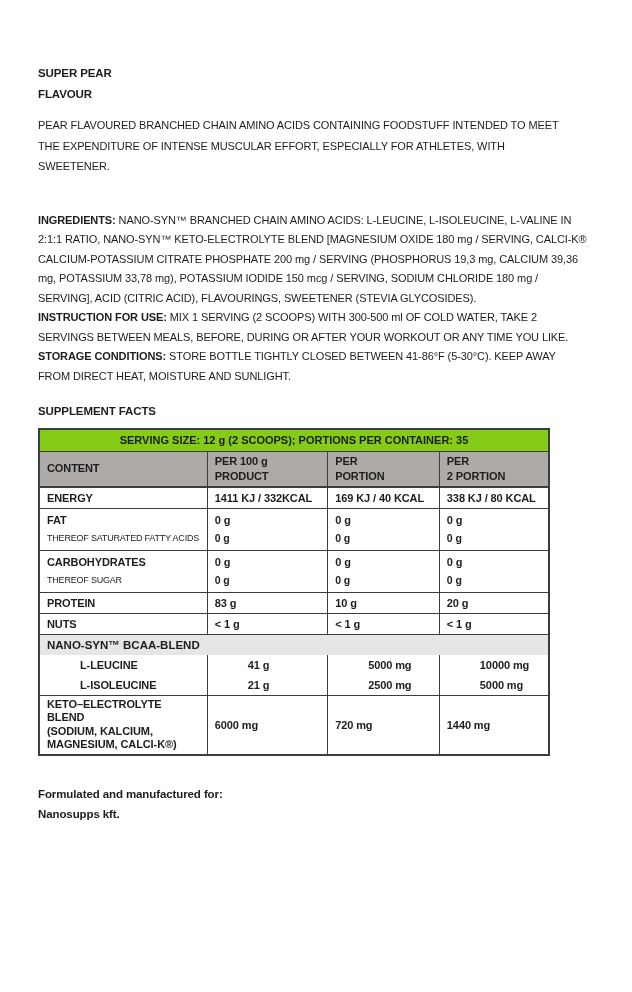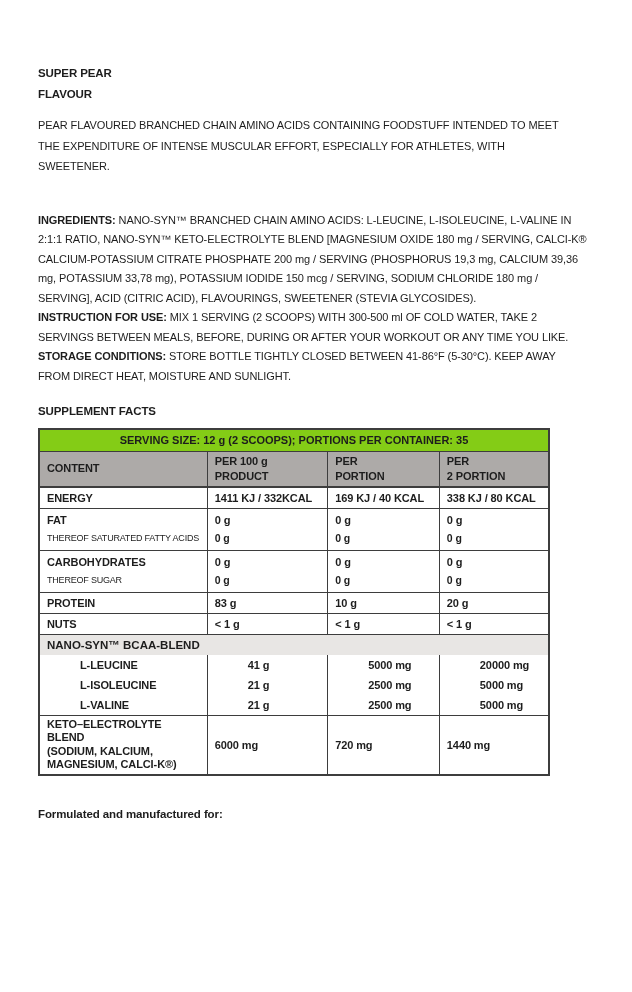--- a/index.html
+++ b/index.html
@@ -176,7 +176,7 @@
           <td>L-LEUCINE</td>
           <td class="val">41 g</td>
           <td class="val">5000 mg</td>
-          <td class="val">20000 mg</td>
+          <td class="val">10000 mg</td>
         </tr>
         <tr class="bcaa seamless">
           <td>L-ISOLEUCINE</td>

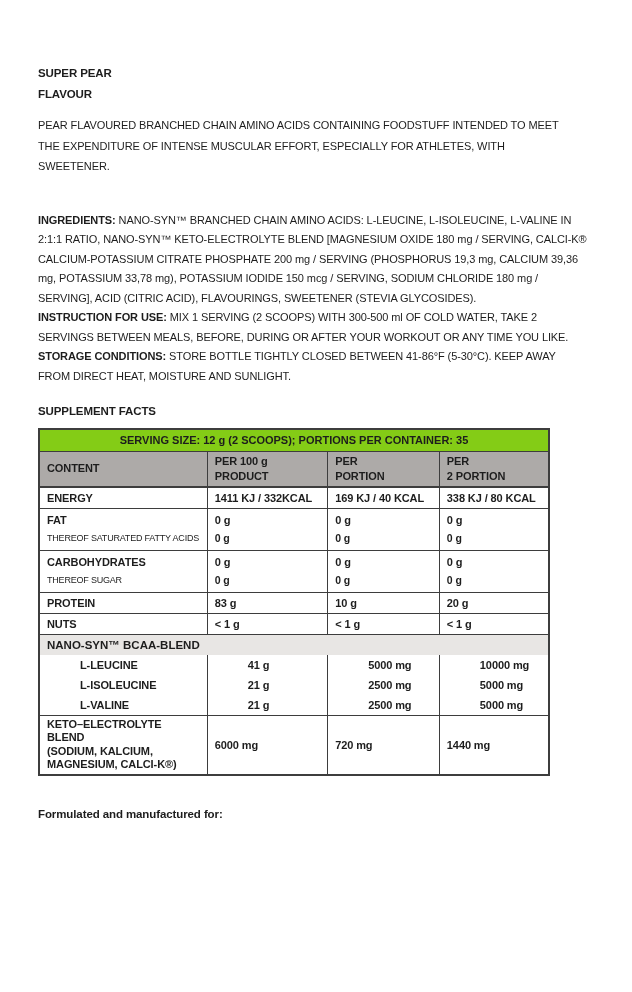--- a/index.html
+++ b/index.html
@@ -184,12 +184,6 @@
           <td class="val">2500 mg</td>
           <td class="val">5000 mg</td>
         </tr>
-        <tr class="bcaa seamless">
-          <td>L-VALINE</td>
-          <td class="val">21 g</td>
-          <td class="val">2500 mg</td>
-          <td class="val">5000 mg</td>
-        </tr>
 
         <tr class="keto-row">
           <td class="keto-name pre">KETO–ELECTROLYTE BLEND

